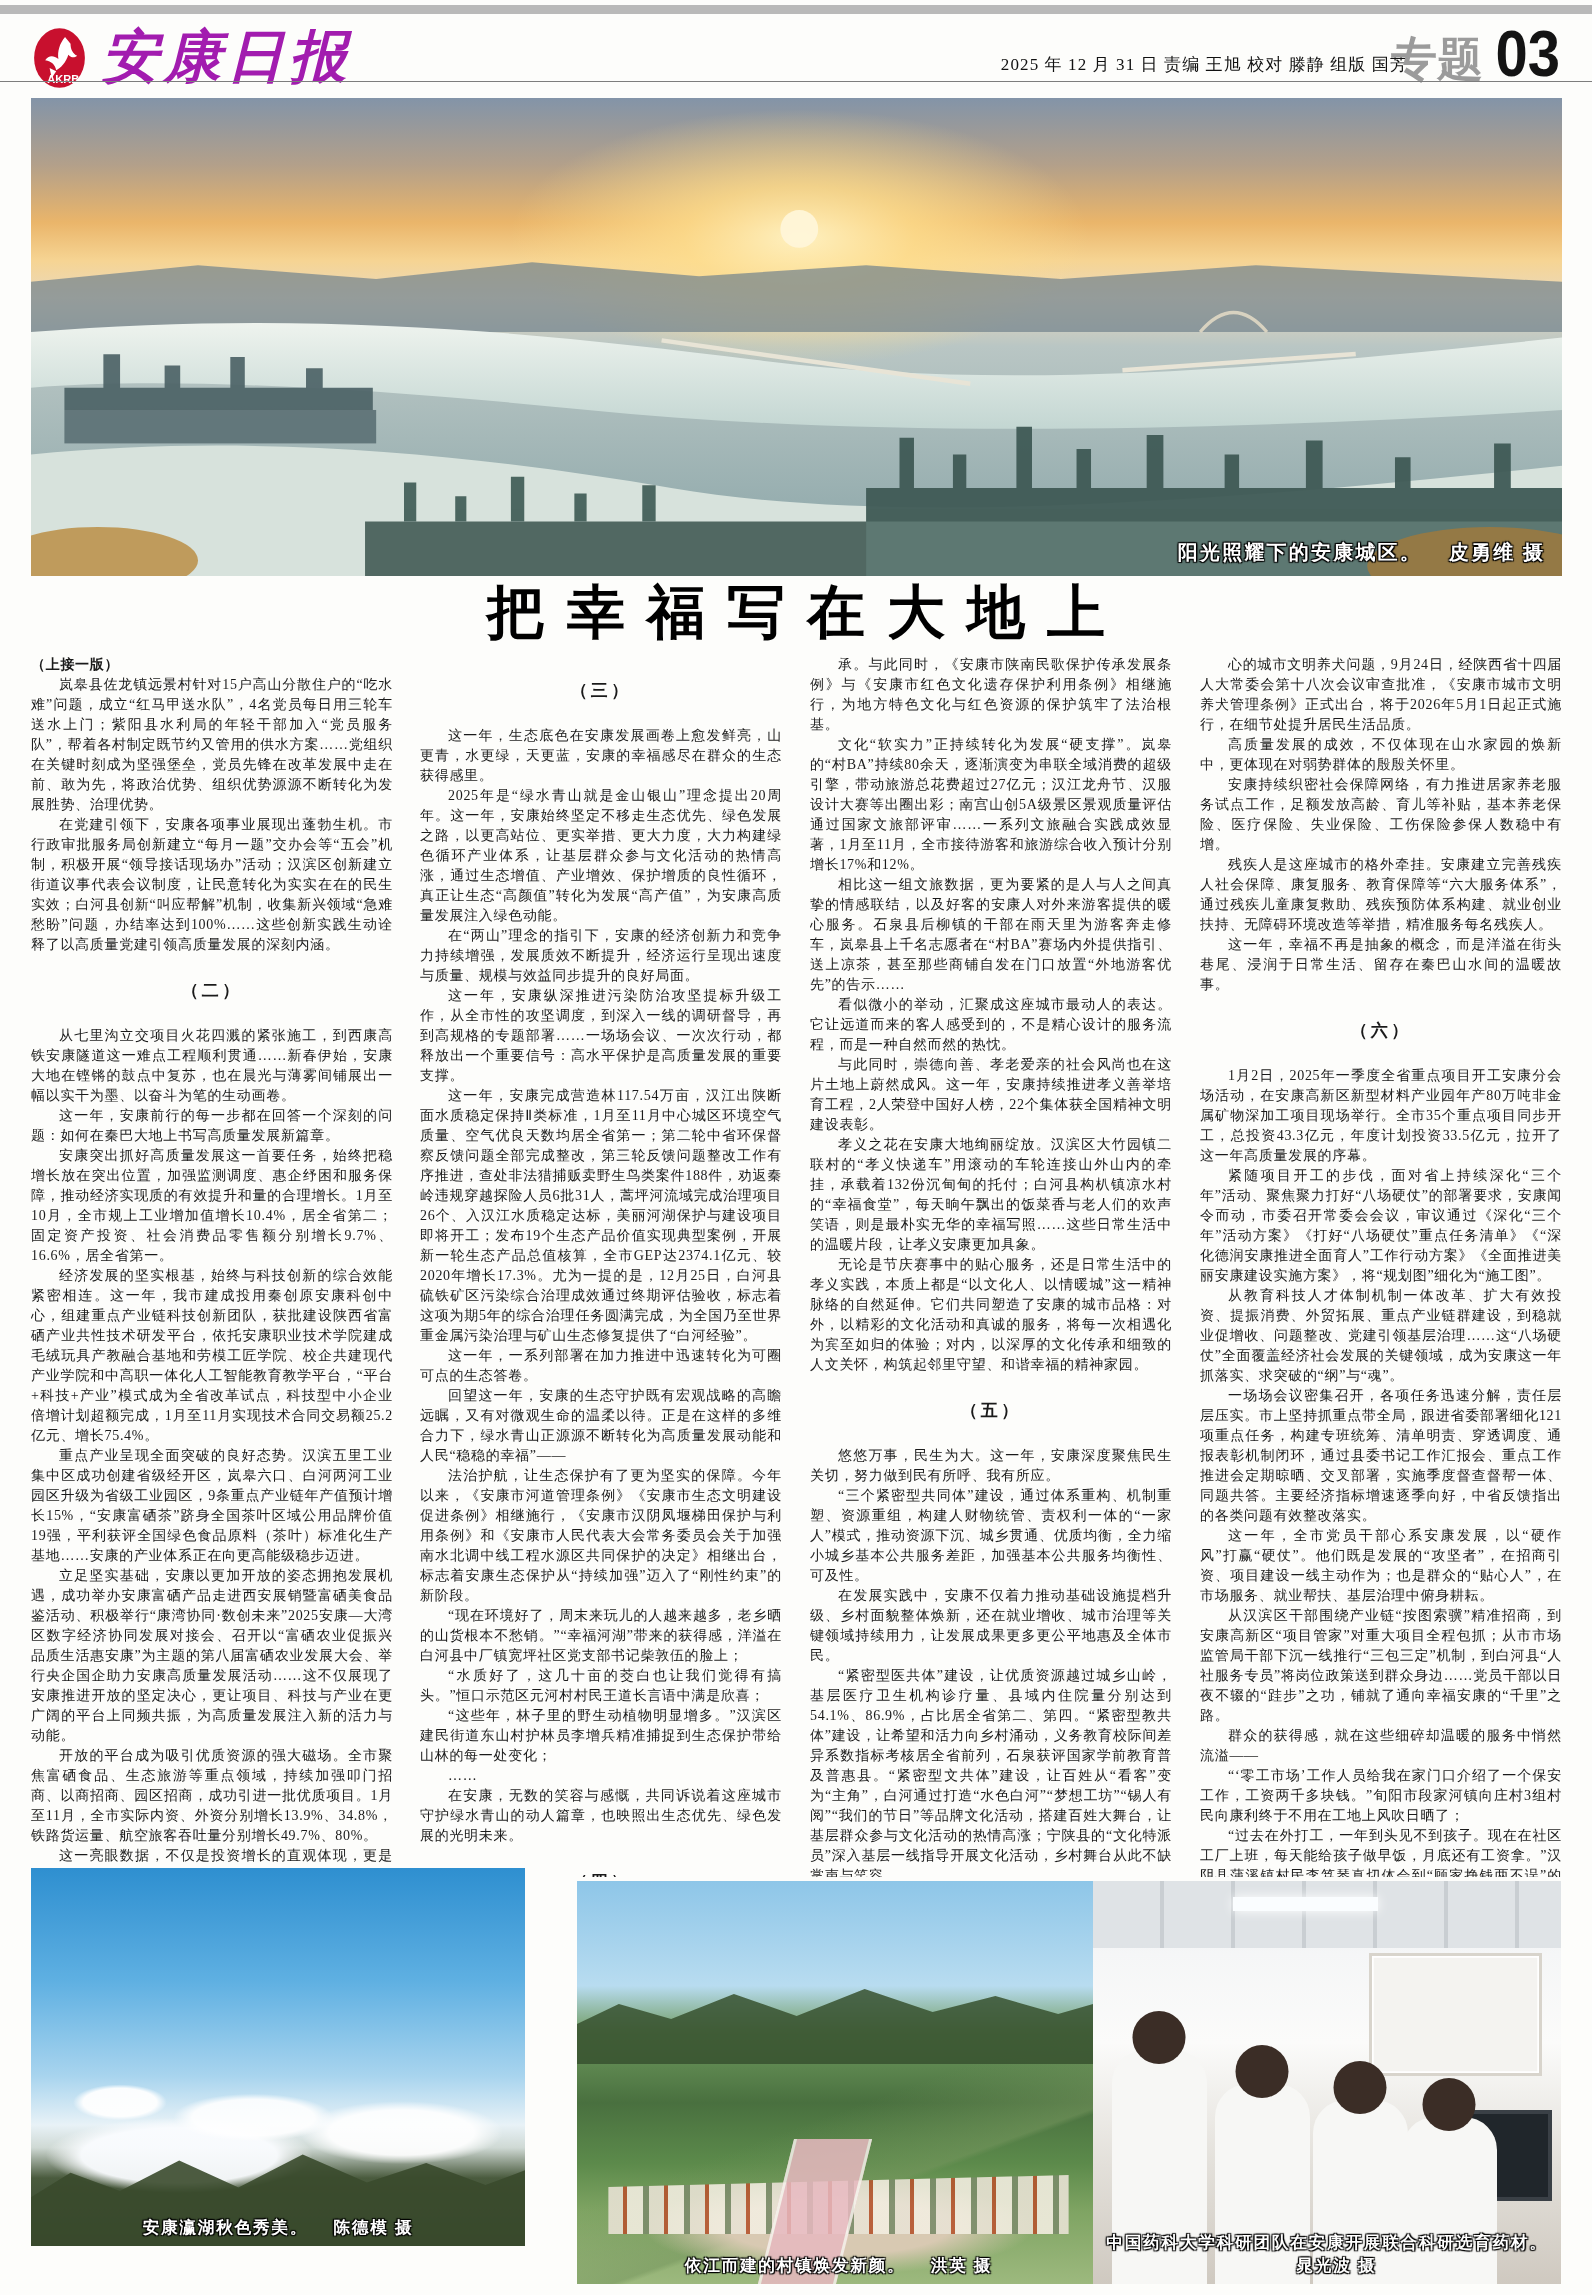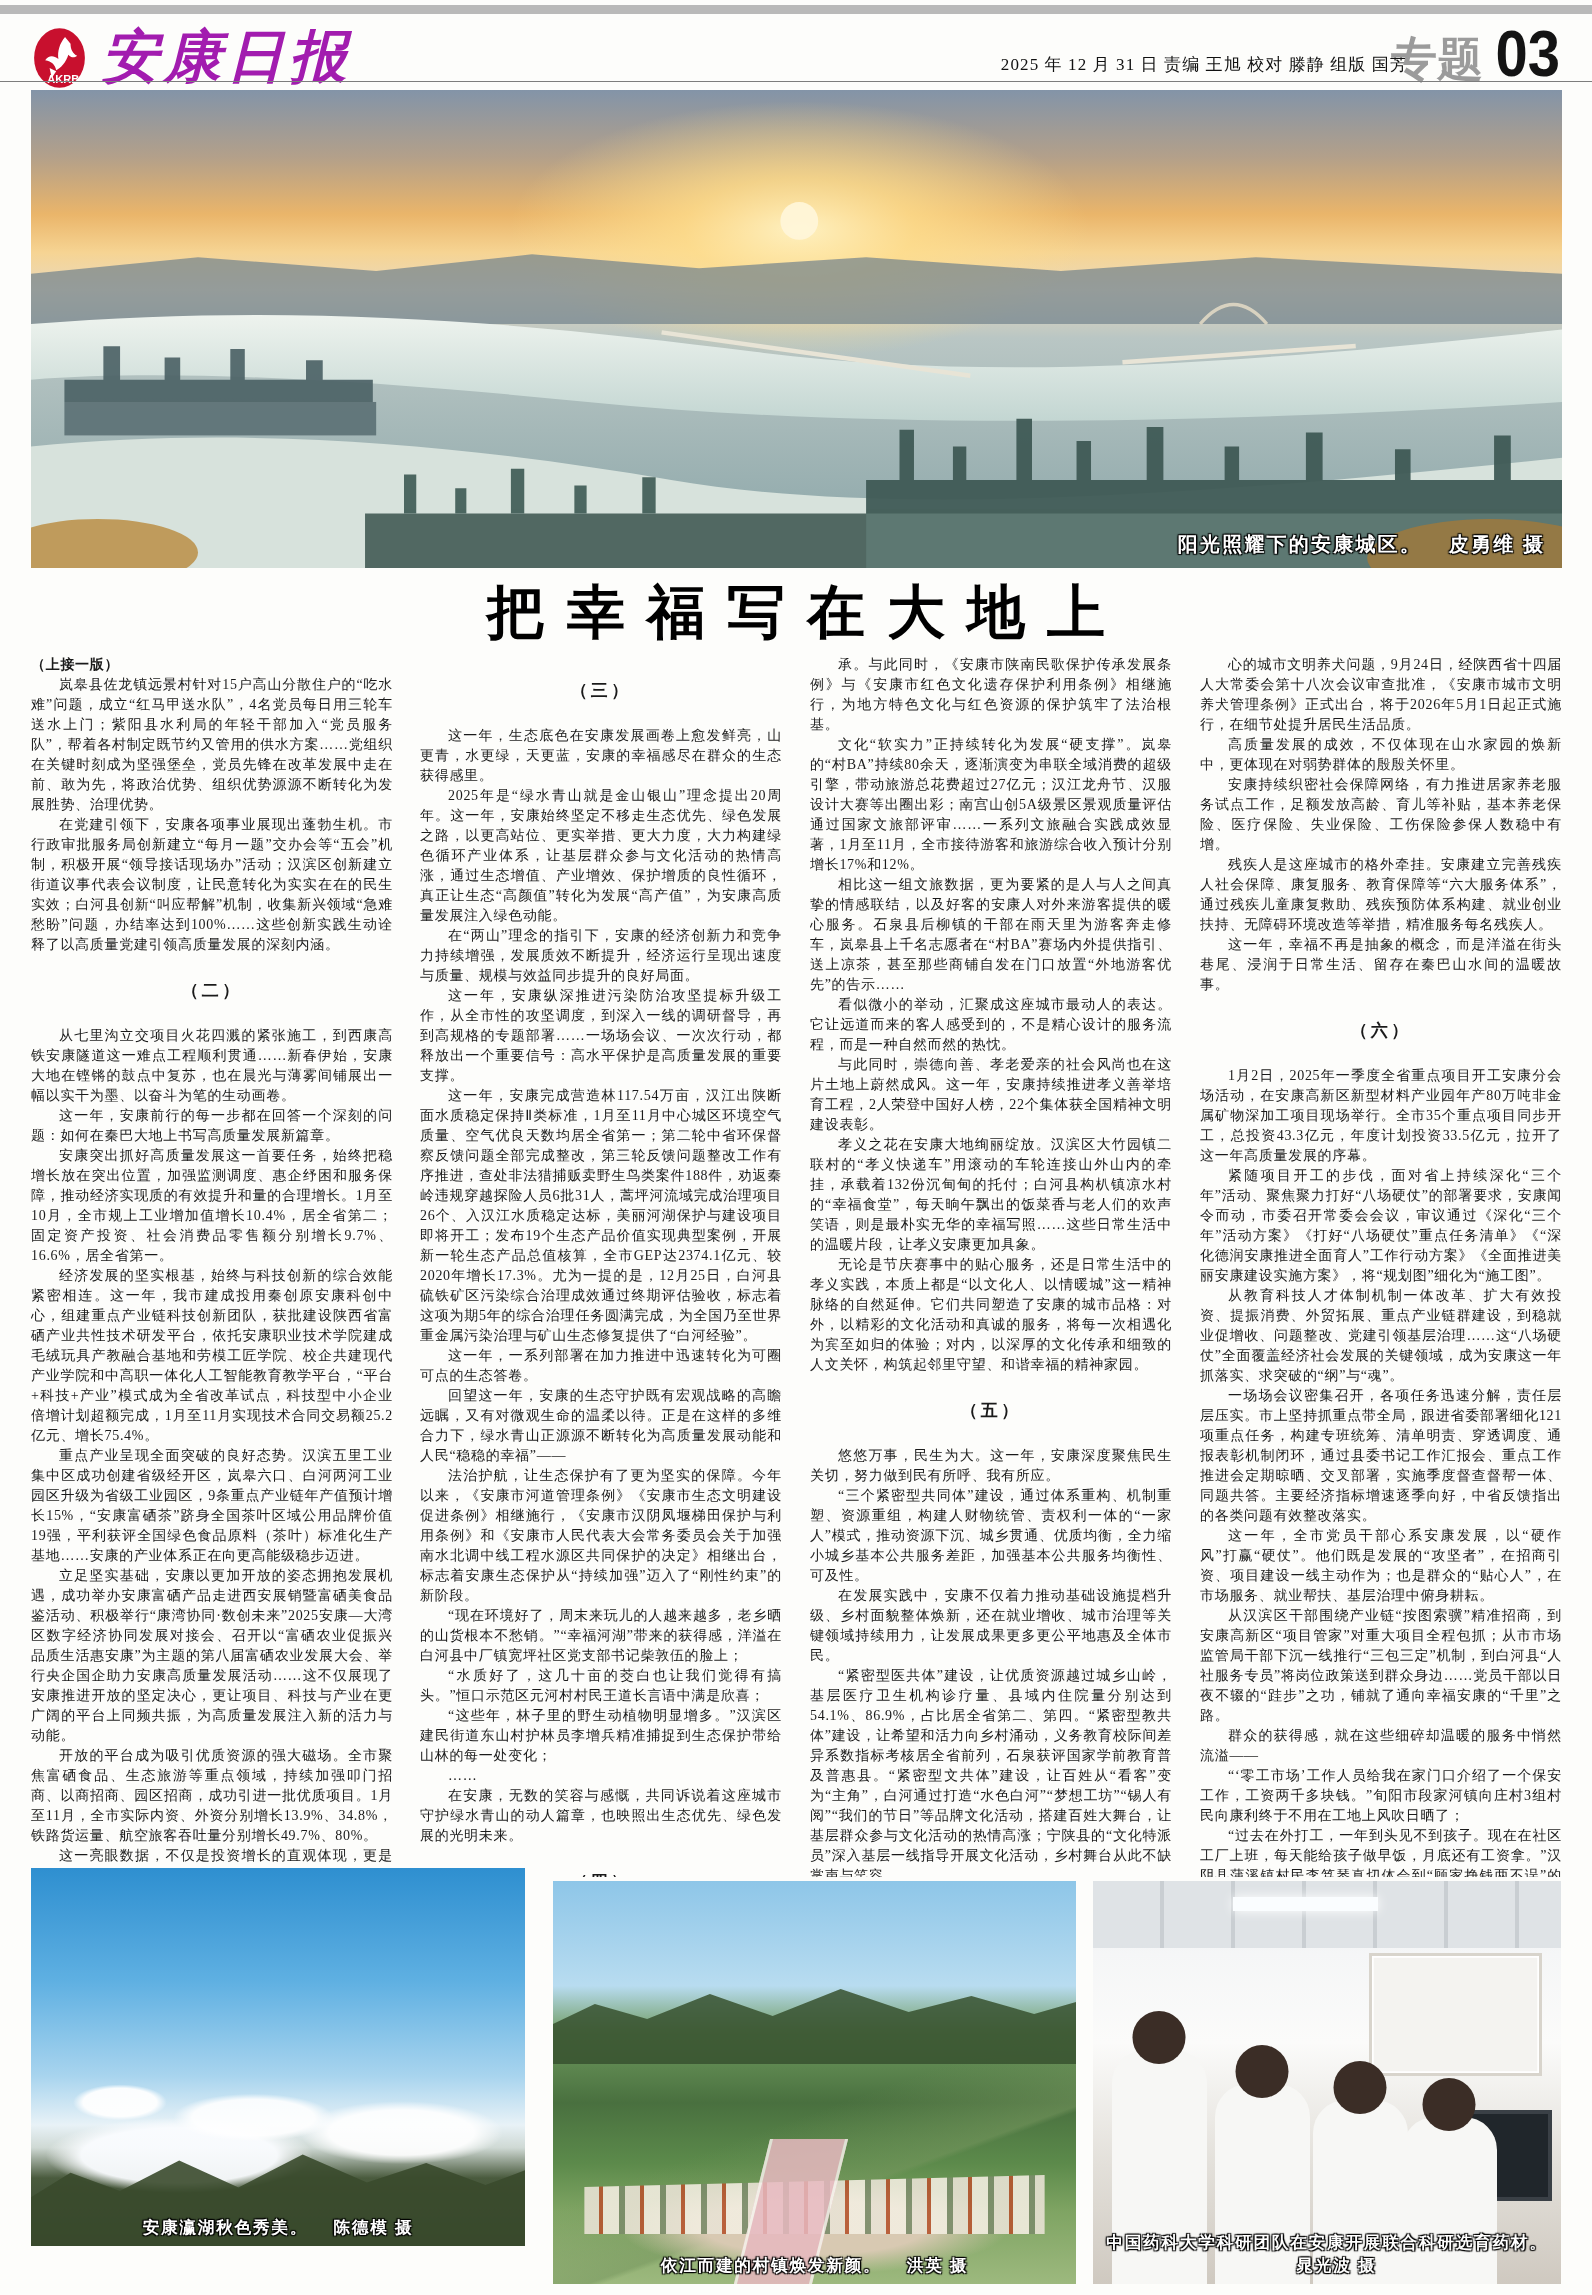--- a/index.html
+++ b/index.html
@@ -18,7 +18,7 @@
                font-family:"Liberation Sans",sans-serif;transform:scaleY(1.12);}
   #header-rule{position:absolute;left:0;top:81px;width:1592px;height:1.1px;background:#7d7d7d;}
   
-  #hero{position:absolute;left:31px;top:90px;width:1531px;height:478px;overflow:hidden;text-align:center;}
+  #hero{position:absolute;left:31px;top:98px;width:1531px;height:478px;overflow:hidden;text-align:center;}
   #hero svg{display:block;}
   .photo-caption{position:absolute;font-family:"Liberation Sans",sans-serif;font-weight:bold;
                  color:#fff;text-shadow:1.1px 1.1px 1.1px #000,-1.1px -1.1px 1.1px #000,1.1px -1.1px 1.1px #000,-1.1px 1.1px 1.1px #000;}

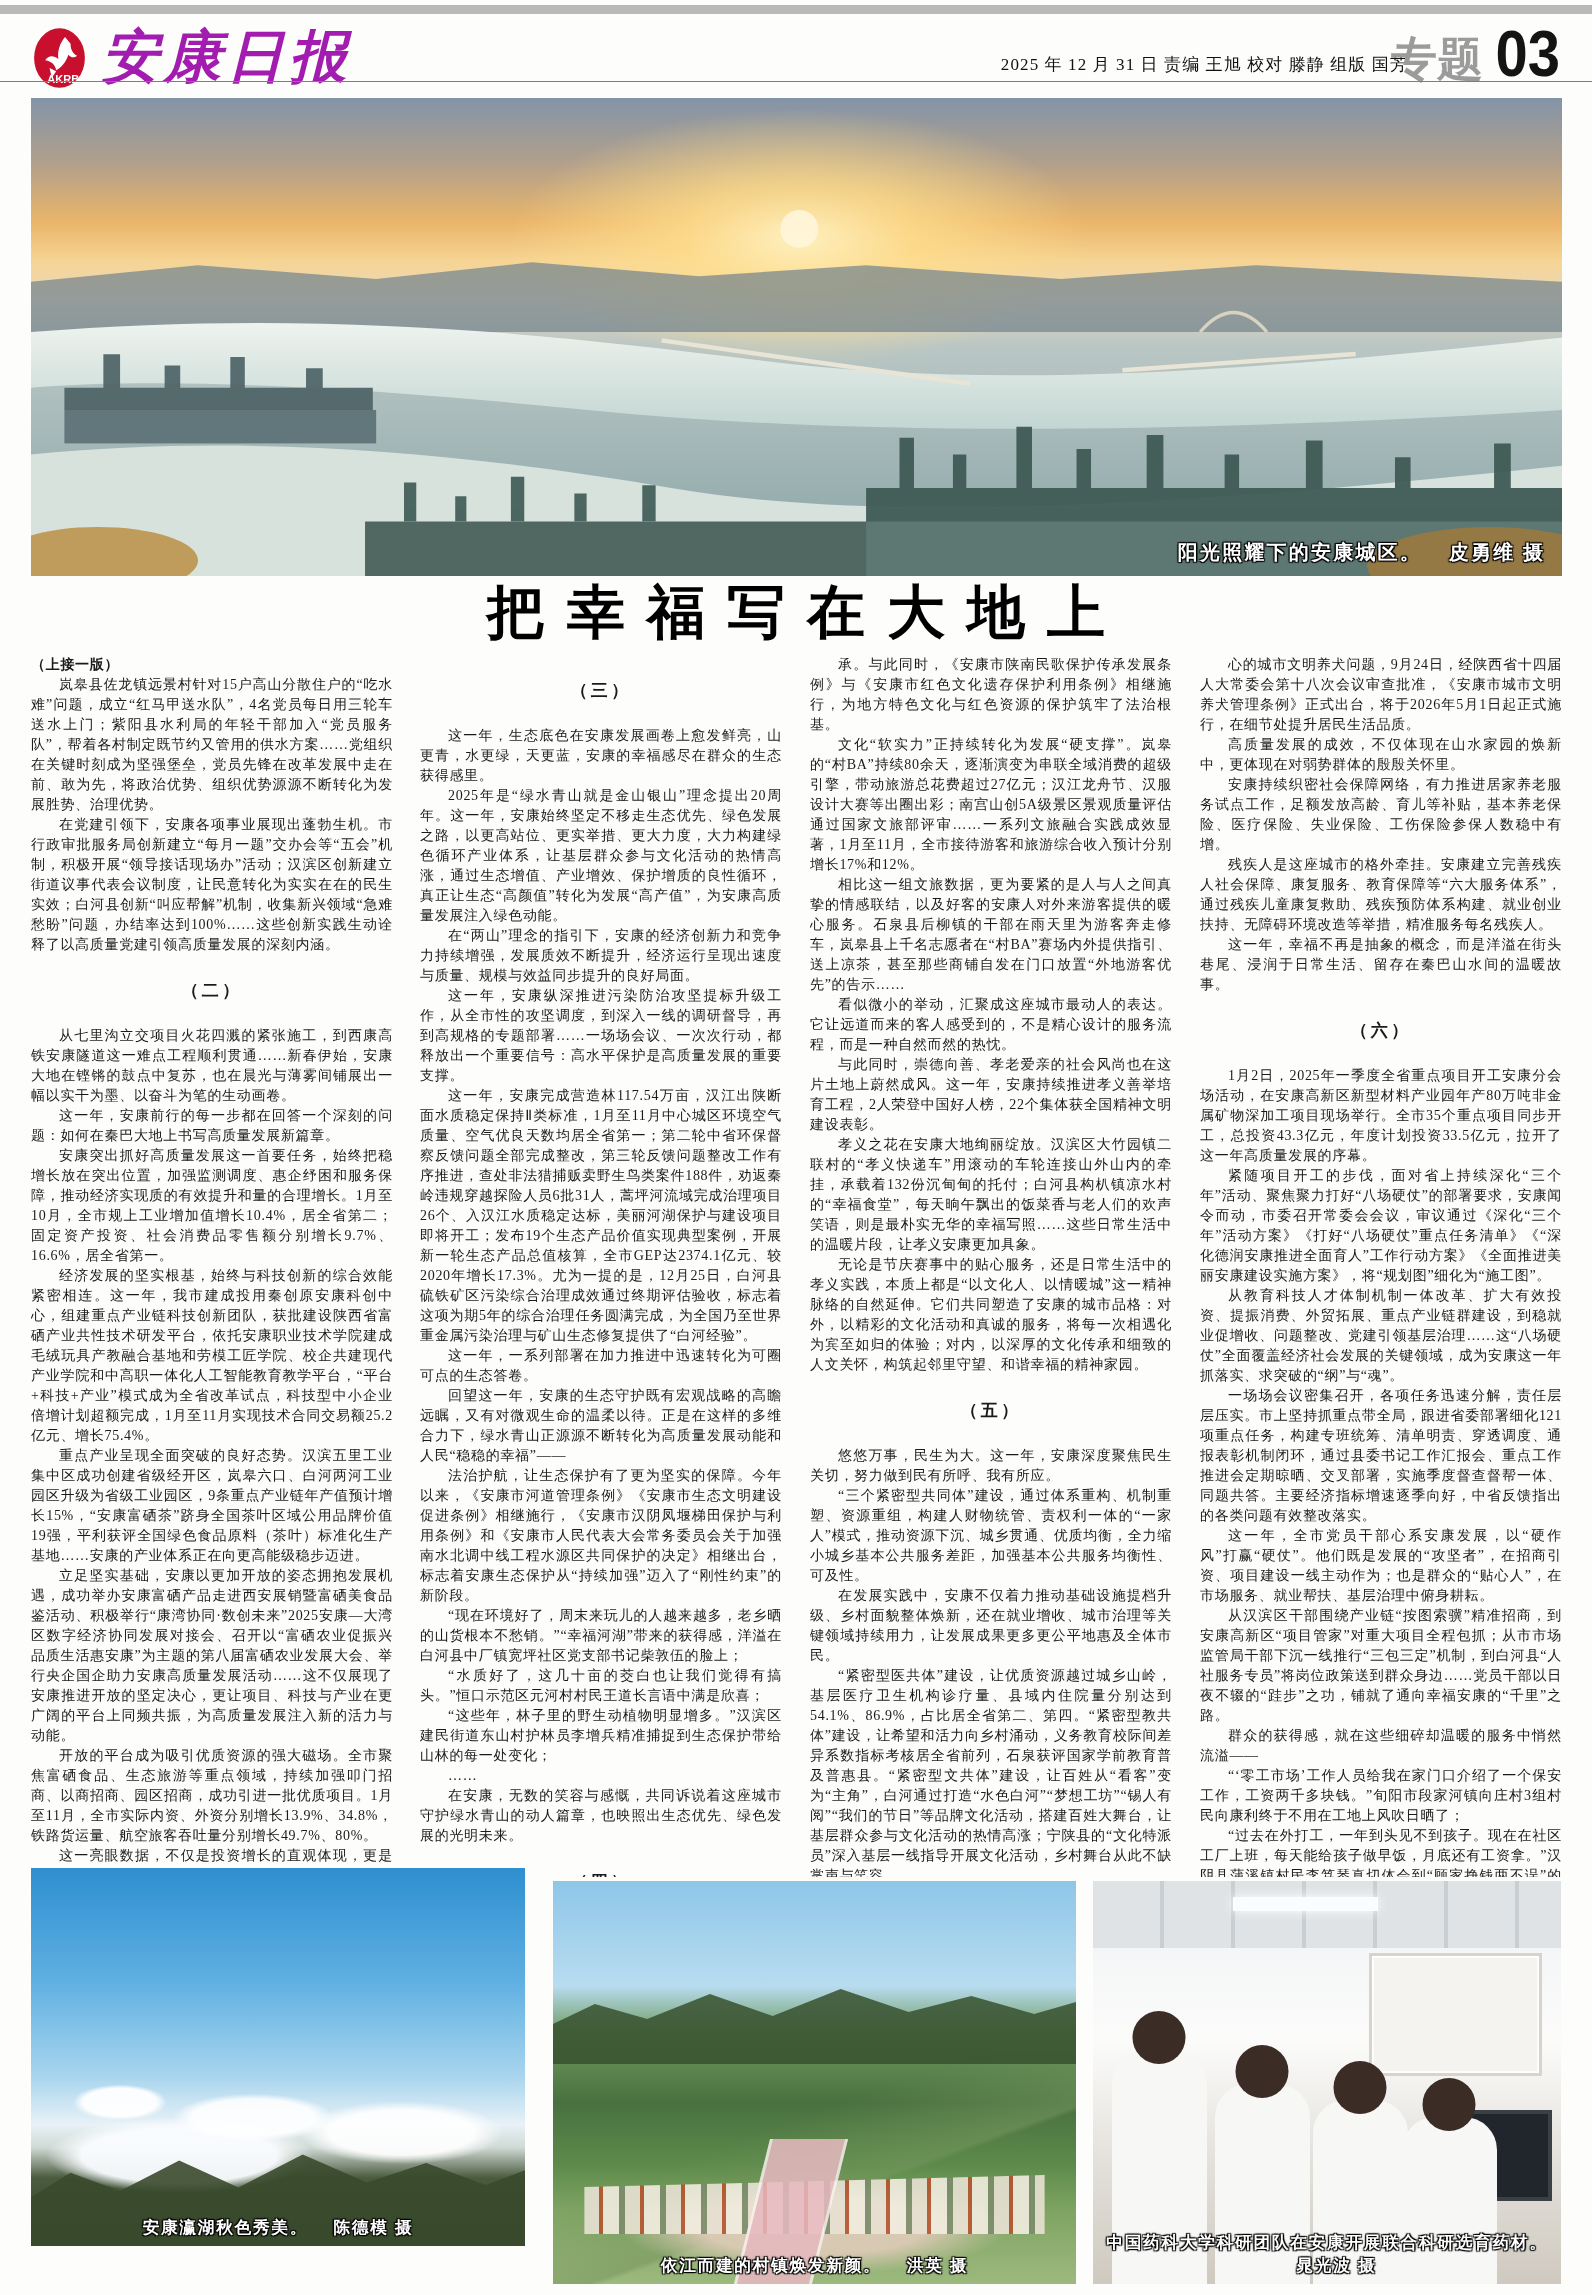--- a/index.html
+++ b/index.html
@@ -38,7 +38,7 @@
   
   .bphoto{position:absolute;top:1881px;height:403px;overflow:hidden;}
   #bphoto1{left:31px;width:494px;top:1868px;height:378px;}
-  #bphoto2{left:553px;width:523px;}
+  #bphoto2{left:577px;width:523px;}
   #bphoto3{left:1093px;width:468px;}
   .bcap{position:absolute;left:0;right:0;bottom:6.7px;text-align:center;font-size:16.7px;
         letter-spacing:1.7px;font-family:"Liberation Sans",sans-serif;font-weight:bold;color:#fff;

